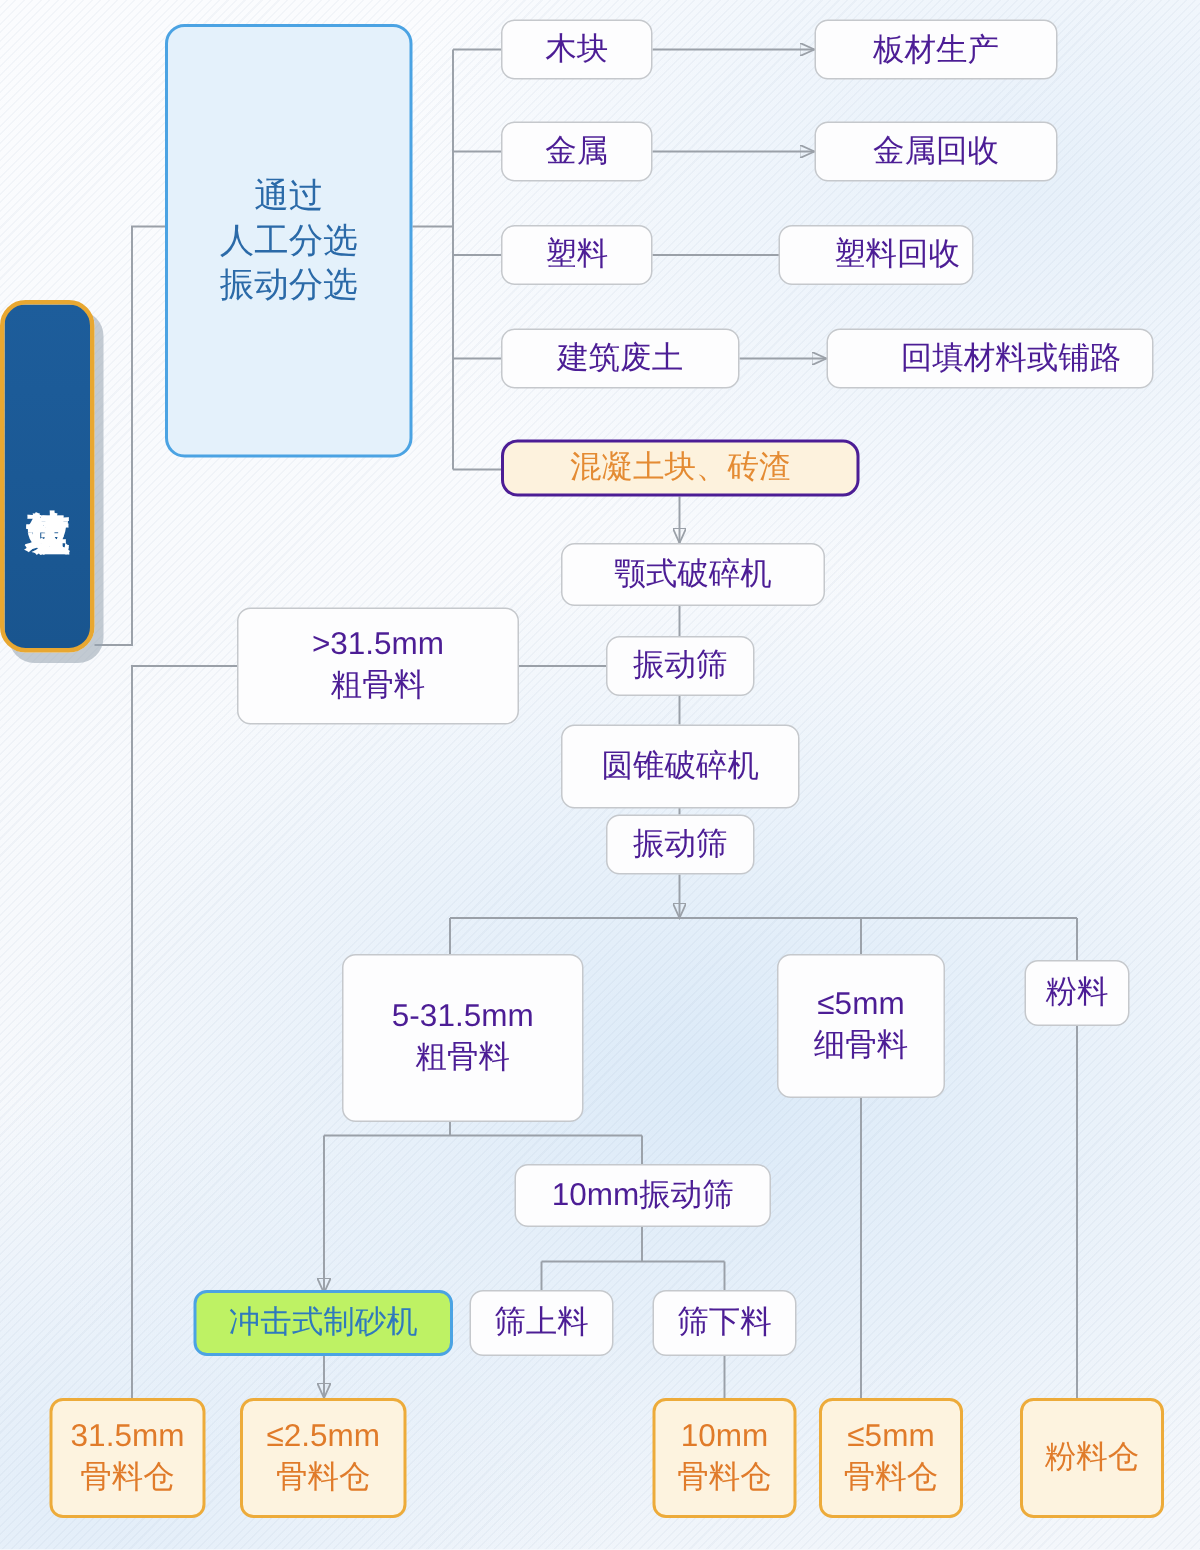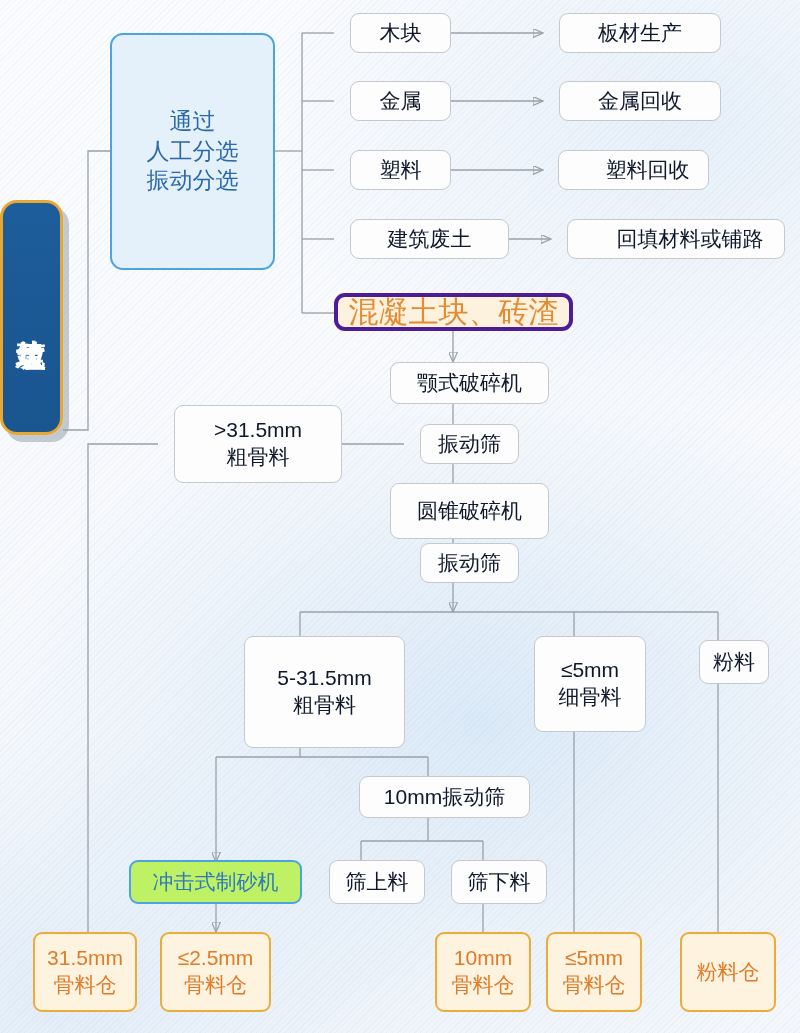--- a/index.html
+++ b/index.html
@@ -27,7 +27,7 @@
         align-items:center;justify-content:center;text-align:center;
         line-height:1.28;white-space:pre-line;}
   .plain{background:#fdfdfe;border:1px solid #c5c8cc;border-radius:9px;
-         color:#0f172a;font-size:21px;margin-left:16px;}
+         color:#4c1d95;font-size:21px;}
   .orange{background:#fdf3df;border:2px solid #edab3a;border-radius:9px;
           color:#e07b2a;font-size:21px;}
   .orangeTop{background:#fdf2dd;border:4px solid #4c1d95;border-radius:11px;

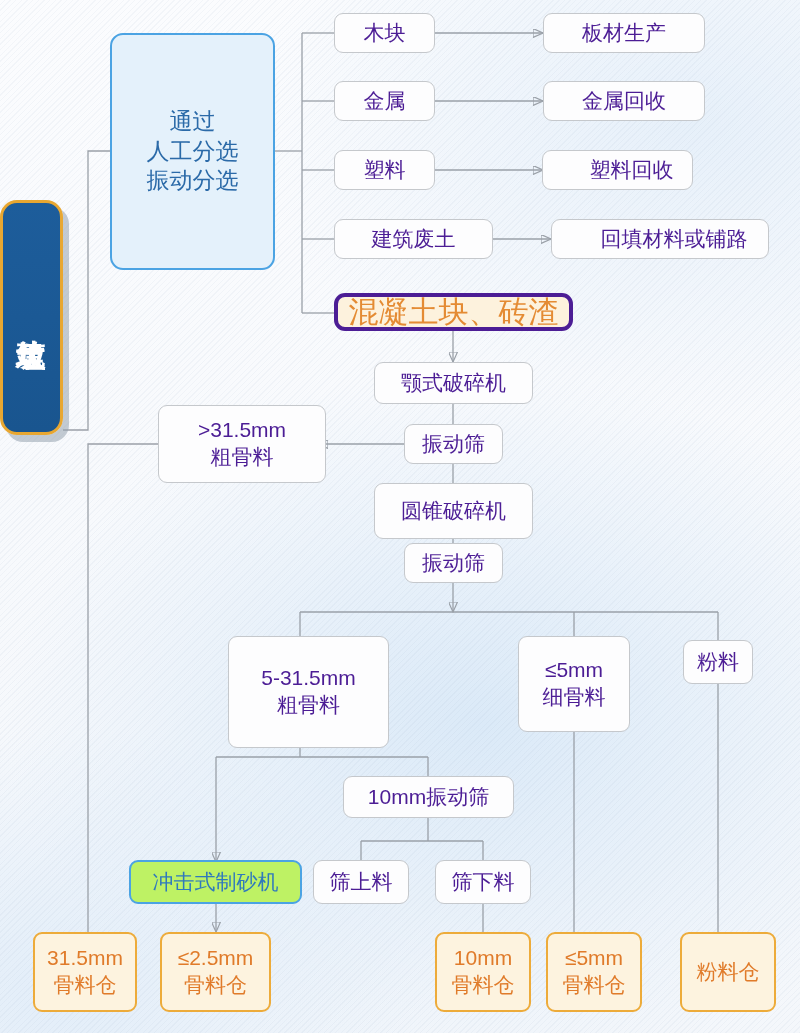--- a/index.html
+++ b/index.html
@@ -116,7 +116,7 @@
 
 <div class="node source" style="left:0px;top:200px;width:63px;height:235px;">建筑垃圾</div>
 
-<div class="node blueSoft" style="left:110px;top:33px;width:165px;height:237px;">通过
+<div class="node blueSoft" style="left:110px;top:16px;width:165px;height:289px;">通过
 人工分选
 振动分选</div>
 

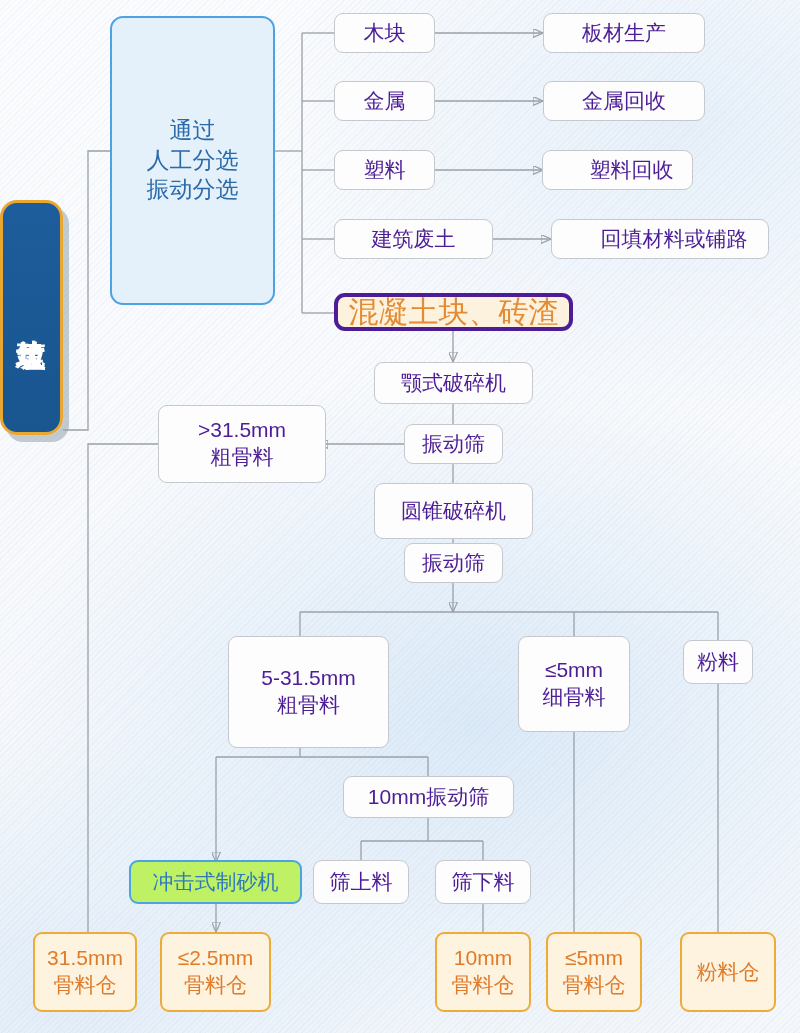--- a/index.html
+++ b/index.html
@@ -127,7 +127,7 @@
 <div class="node plain" style="left:543px;top:81px;width:162px;height:40px;">金属回收</div>
 
 <div class="node plain" style="left:334px;top:150px;width:101px;height:40px;">塑料</div>
-<div class="node plain" style="left:542px;top:150px;width:151px;height:40px;padding-left:28px;">塑料回收</div>
+<div class="node plain" style="left:519px;top:150px;width:130px;height:40px;padding-left:28px;">塑料回收</div>
 
 <div class="node plain" style="left:334px;top:219px;width:159px;height:40px;">建筑废土</div>
 <div class="node plain" style="left:551px;top:219px;width:218px;height:40px;padding-left:28px;">回填材料或铺路</div>

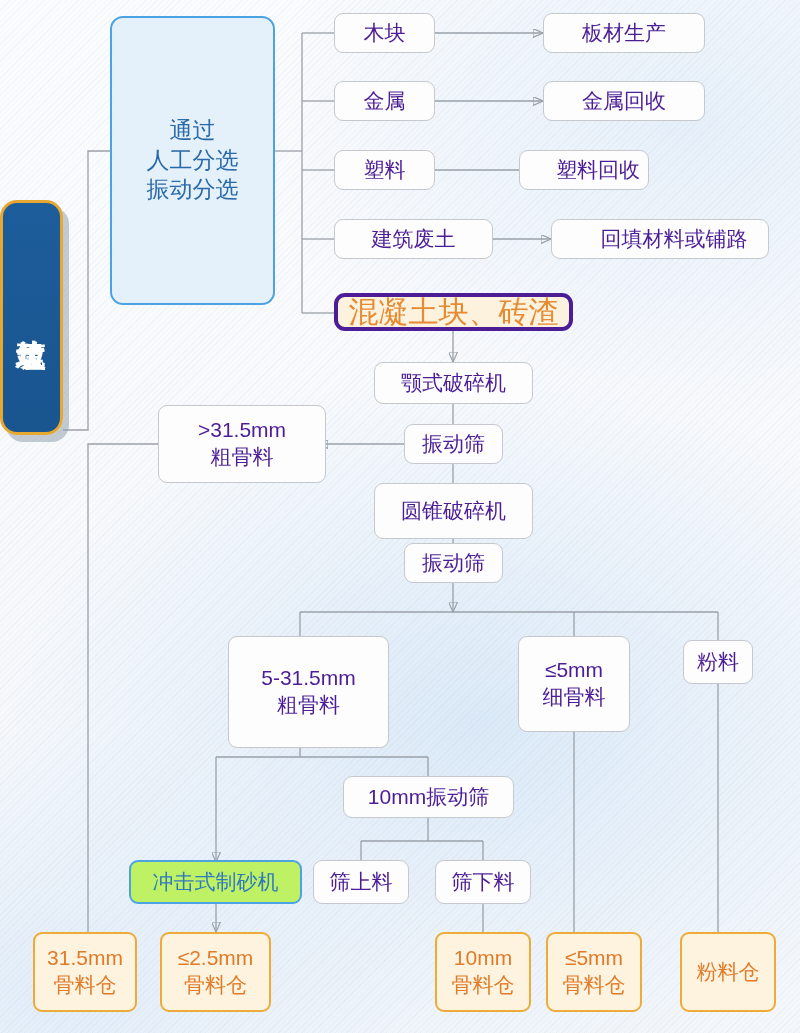--- a/index.html
+++ b/index.html
@@ -30,8 +30,8 @@
          color:#4c1d95;font-size:21px;}
   .orange{background:#fdf3df;border:2px solid #edab3a;border-radius:9px;
           color:#e07b2a;font-size:21px;}
-  .orangeTop{background:#fdf2dd;border:4px solid #4c1d95;border-radius:11px;
-          color:#e48b33;font-size:30px;}
+  .orangeTop{background:#fdf2dd;border:2px solid #4c1d95;border-radius:11px;
+          color:#e48b33;font-size:21px;}
   .blueSoft{background:#e4f1fb;border:2px solid #4ba3e3;border-radius:13px;
           color:#2b6aa8;font-size:23px;}
   .blueLine{background:#bef264;border:2px solid #4ba3e3;border-radius:9px;

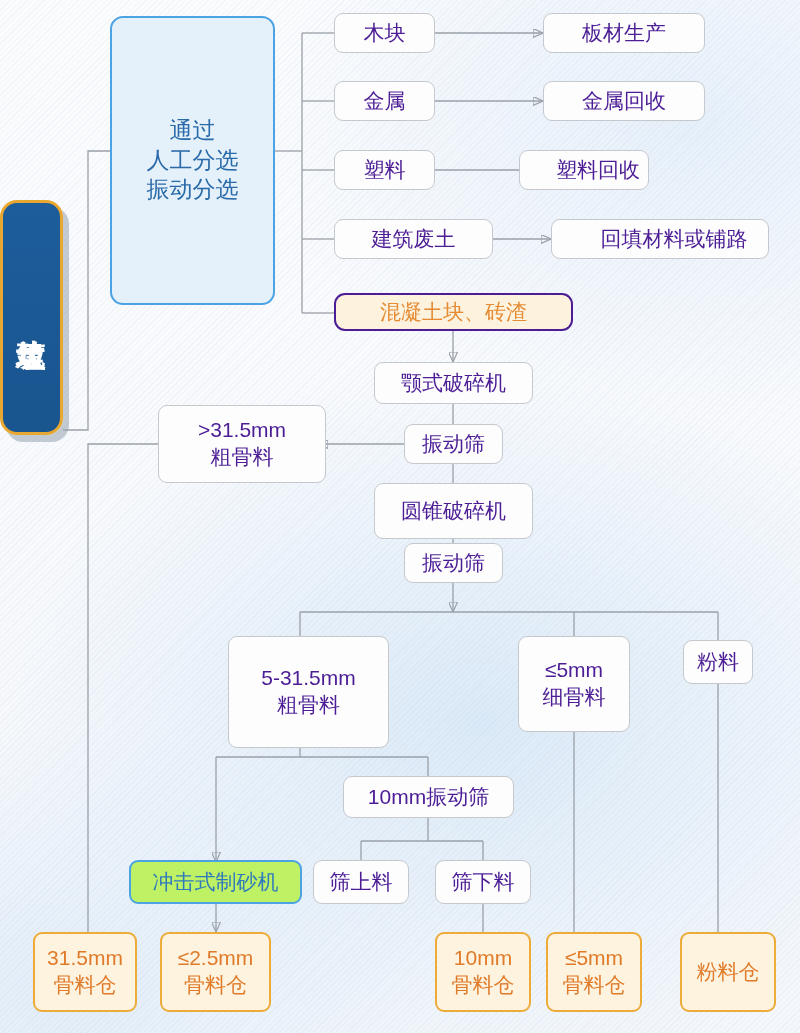--- a/index.html
+++ b/index.html
@@ -134,7 +134,7 @@
 
 <div class="node orangeTop" style="left:334px;top:293px;width:239px;height:38px;">混凝土块、砖渣</div>
 
-<div class="node plain" style="left:374px;top:362px;width:159px;height:42px;">颚式破碎机</div>
+<div class="node plain" style="left:374px;top:362px;width:176px;height:42px;">颚式破碎机</div>
 
 <div class="node plain" style="left:404px;top:424px;width:99px;height:40px;">振动筛</div>
 

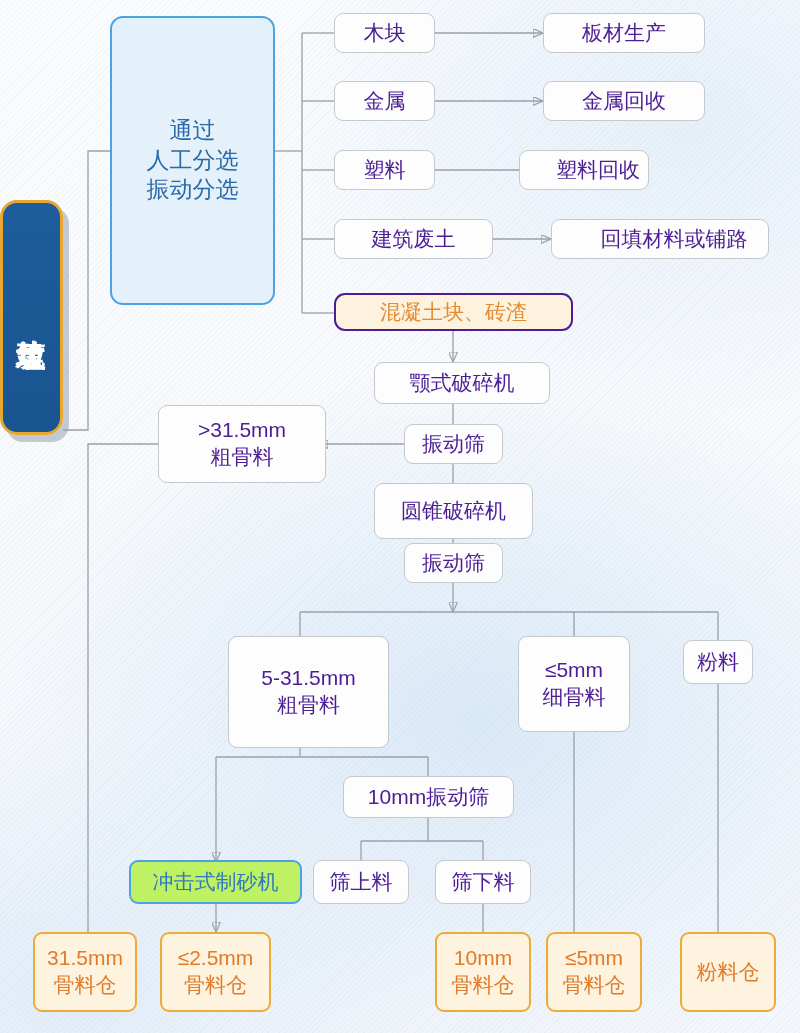--- a/index.html
+++ b/index.html
@@ -138,7 +138,7 @@
 
 <div class="node plain" style="left:404px;top:424px;width:99px;height:40px;">振动筛</div>
 
-<div class="node plain" style="left:158px;top:405px;width:168px;height:78px;">&gt;31.5mm
+<div class="node plain" style="left:158px;top:405px;width:188px;height:78px;">&gt;31.5mm
 粗骨料</div>
 
 <div class="node plain" style="left:374px;top:483px;width:159px;height:56px;">圆锥破碎机</div>

